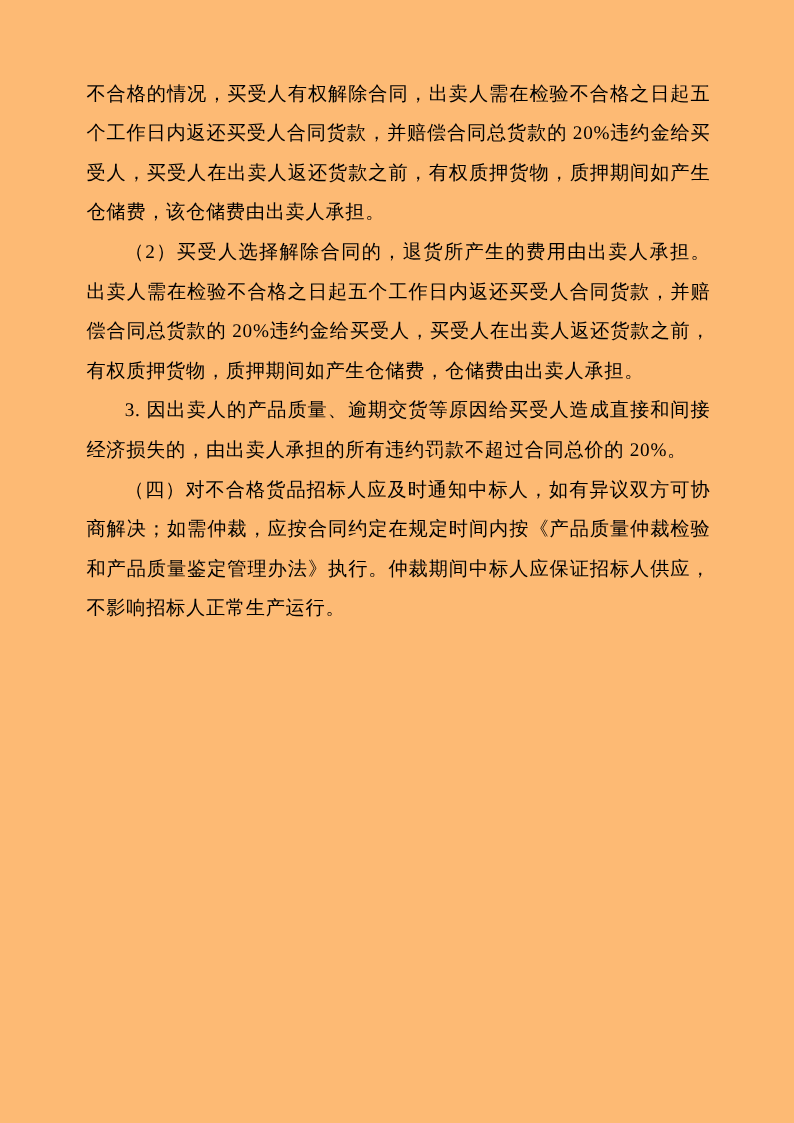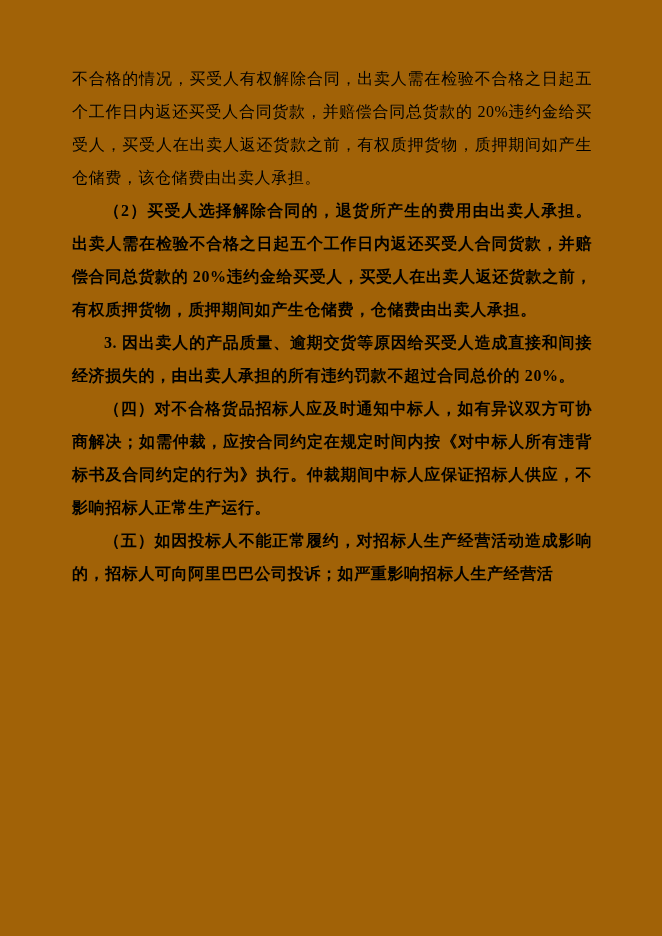--- a/index.html
+++ b/index.html
@@ -12,7 +12,7 @@
     width: 662px;
     height: 936px;
     margin: 0 auto;
-    background: #a16207;
+    background: #fdba74;
     box-sizing: border-box;
     padding: 62px 70px 0 72px;
     overflow: hidden;

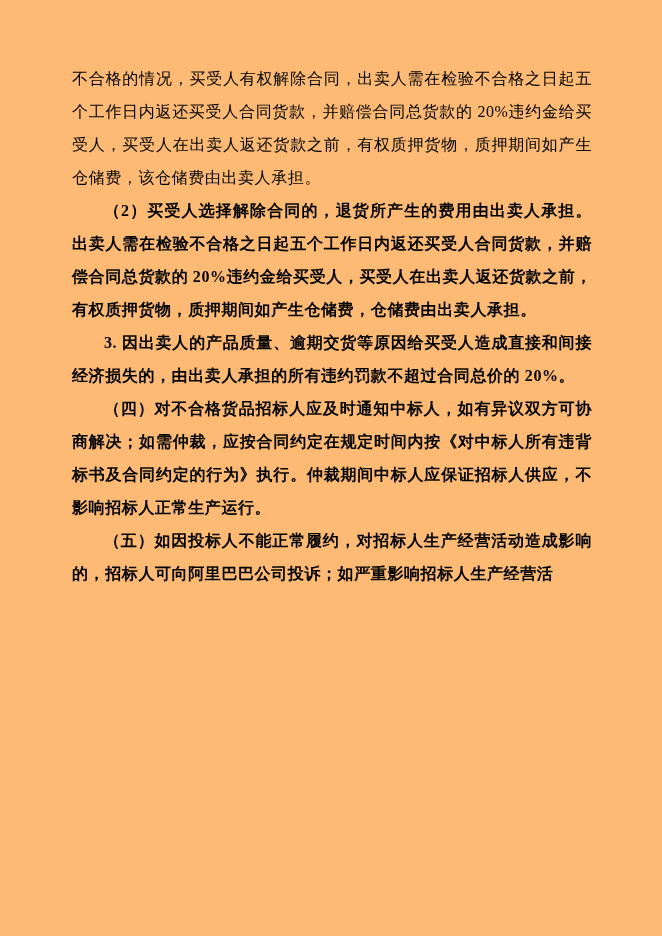--- a/index.html
+++ b/index.html
@@ -31,7 +31,6 @@
   }
   .para.indent {
     text-indent: 2em;
-    font-weight: bold;
   }
 </style>
 </head>

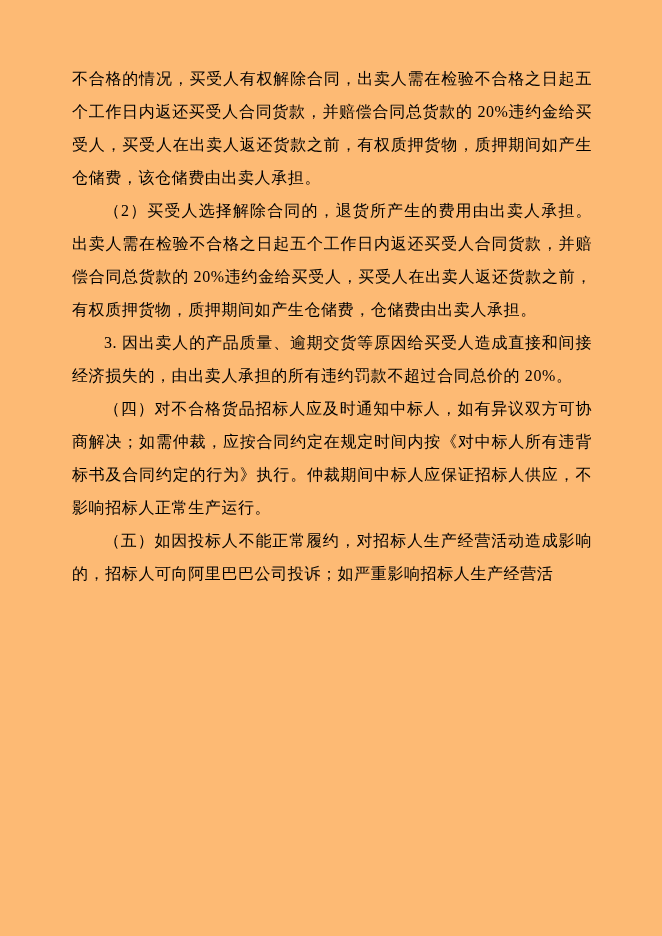--- a/index.html
+++ b/index.html
@@ -41,7 +41,7 @@
     <p class="para">不合格的情况，买受人有权解除合同，出卖人需在检验不合格之日起五个工作日内返还买受人合同货款，并赔偿合同总货款的 20%违约金给买受人，买受人在出卖人返还货款之前，有权质押货物，质押期间如产生仓储费，该仓储费由出卖人承担。</p>
     <p class="para indent">（2）买受人选择解除合同的，退货所产生的费用由出卖人承担。出卖人需在检验不合格之日起五个工作日内返还买受人合同货款，并赔偿合同总货款的 20%违约金给买受人，买受人在出卖人返还货款之前，有权质押货物，质押期间如产生仓储费，仓储费由出卖人承担。</p>
     <p class="para indent">3. 因出卖人的产品质量、逾期交货等原因给买受人造成直接和间接经济损失的，由出卖人承担的所有违约罚款不超过合同总价的 20%。</p>
-    <p class="para indent">（四）对不合格货品招标人应及时通知中标人，如有异议双方可协商解决；如需仲裁，应按合同约定在规定时间内按《对中标人所有违背标书及合同约定的行为》执行。仲裁期间中标人应保证招标人供应，不影响招标人正常生产运行。</p>
+    <p class="para indent">（四）对不合格货品招标人应及时通知中标人，如有异议双方可协商解决；如需仲裁，应按合同约定在规定时间内按《产品质量仲裁检验和产品质量鉴定管理办法》执行。仲裁期间中标人应保证招标人供应，不影响招标人正常生产运行。</p>
     <p class="para indent">（五）如因投标人不能正常履约，对招标人生产经营活动造成影响的，招标人可向阿里巴巴公司投诉；如严重影响招标人生产经营活</p>
   </div>
 </div>

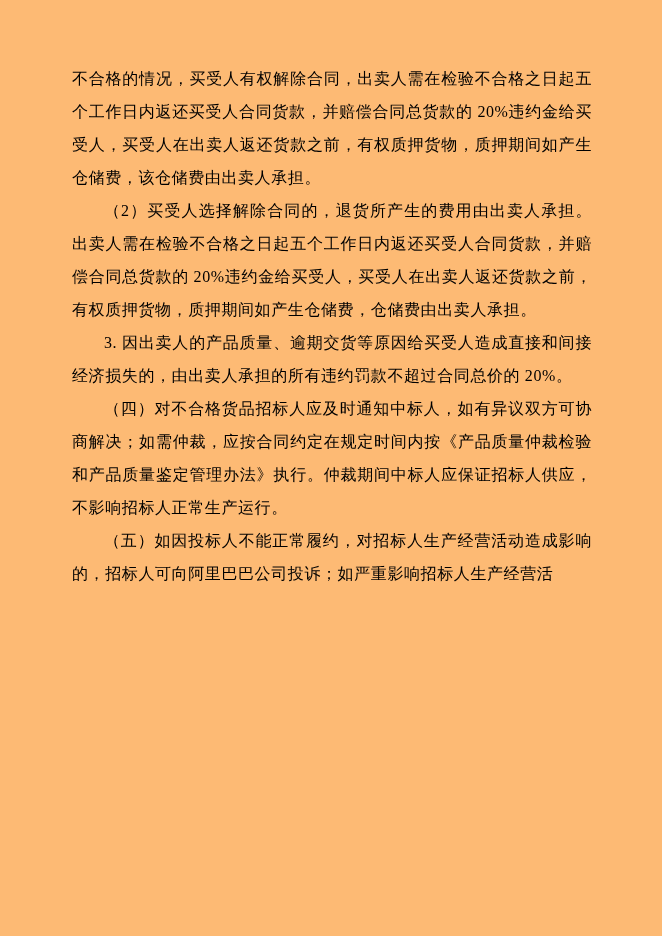--- a/index.html
+++ b/index.html
@@ -42,7 +42,6 @@
     <p class="para indent">（2）买受人选择解除合同的，退货所产生的费用由出卖人承担。出卖人需在检验不合格之日起五个工作日内返还买受人合同货款，并赔偿合同总货款的 20%违约金给买受人，买受人在出卖人返还货款之前，有权质押货物，质押期间如产生仓储费，仓储费由出卖人承担。</p>
     <p class="para indent">3. 因出卖人的产品质量、逾期交货等原因给买受人造成直接和间接经济损失的，由出卖人承担的所有违约罚款不超过合同总价的 20%。</p>
     <p class="para indent">（四）对不合格货品招标人应及时通知中标人，如有异议双方可协商解决；如需仲裁，应按合同约定在规定时间内按《产品质量仲裁检验和产品质量鉴定管理办法》执行。仲裁期间中标人应保证招标人供应，不影响招标人正常生产运行。</p>
-    <p class="para indent">（五）如因投标人不能正常履约，对招标人生产经营活动造成影响的，招标人可向阿里巴巴公司投诉；如严重影响招标人生产经营活</p>
   </div>
 </div>
 

